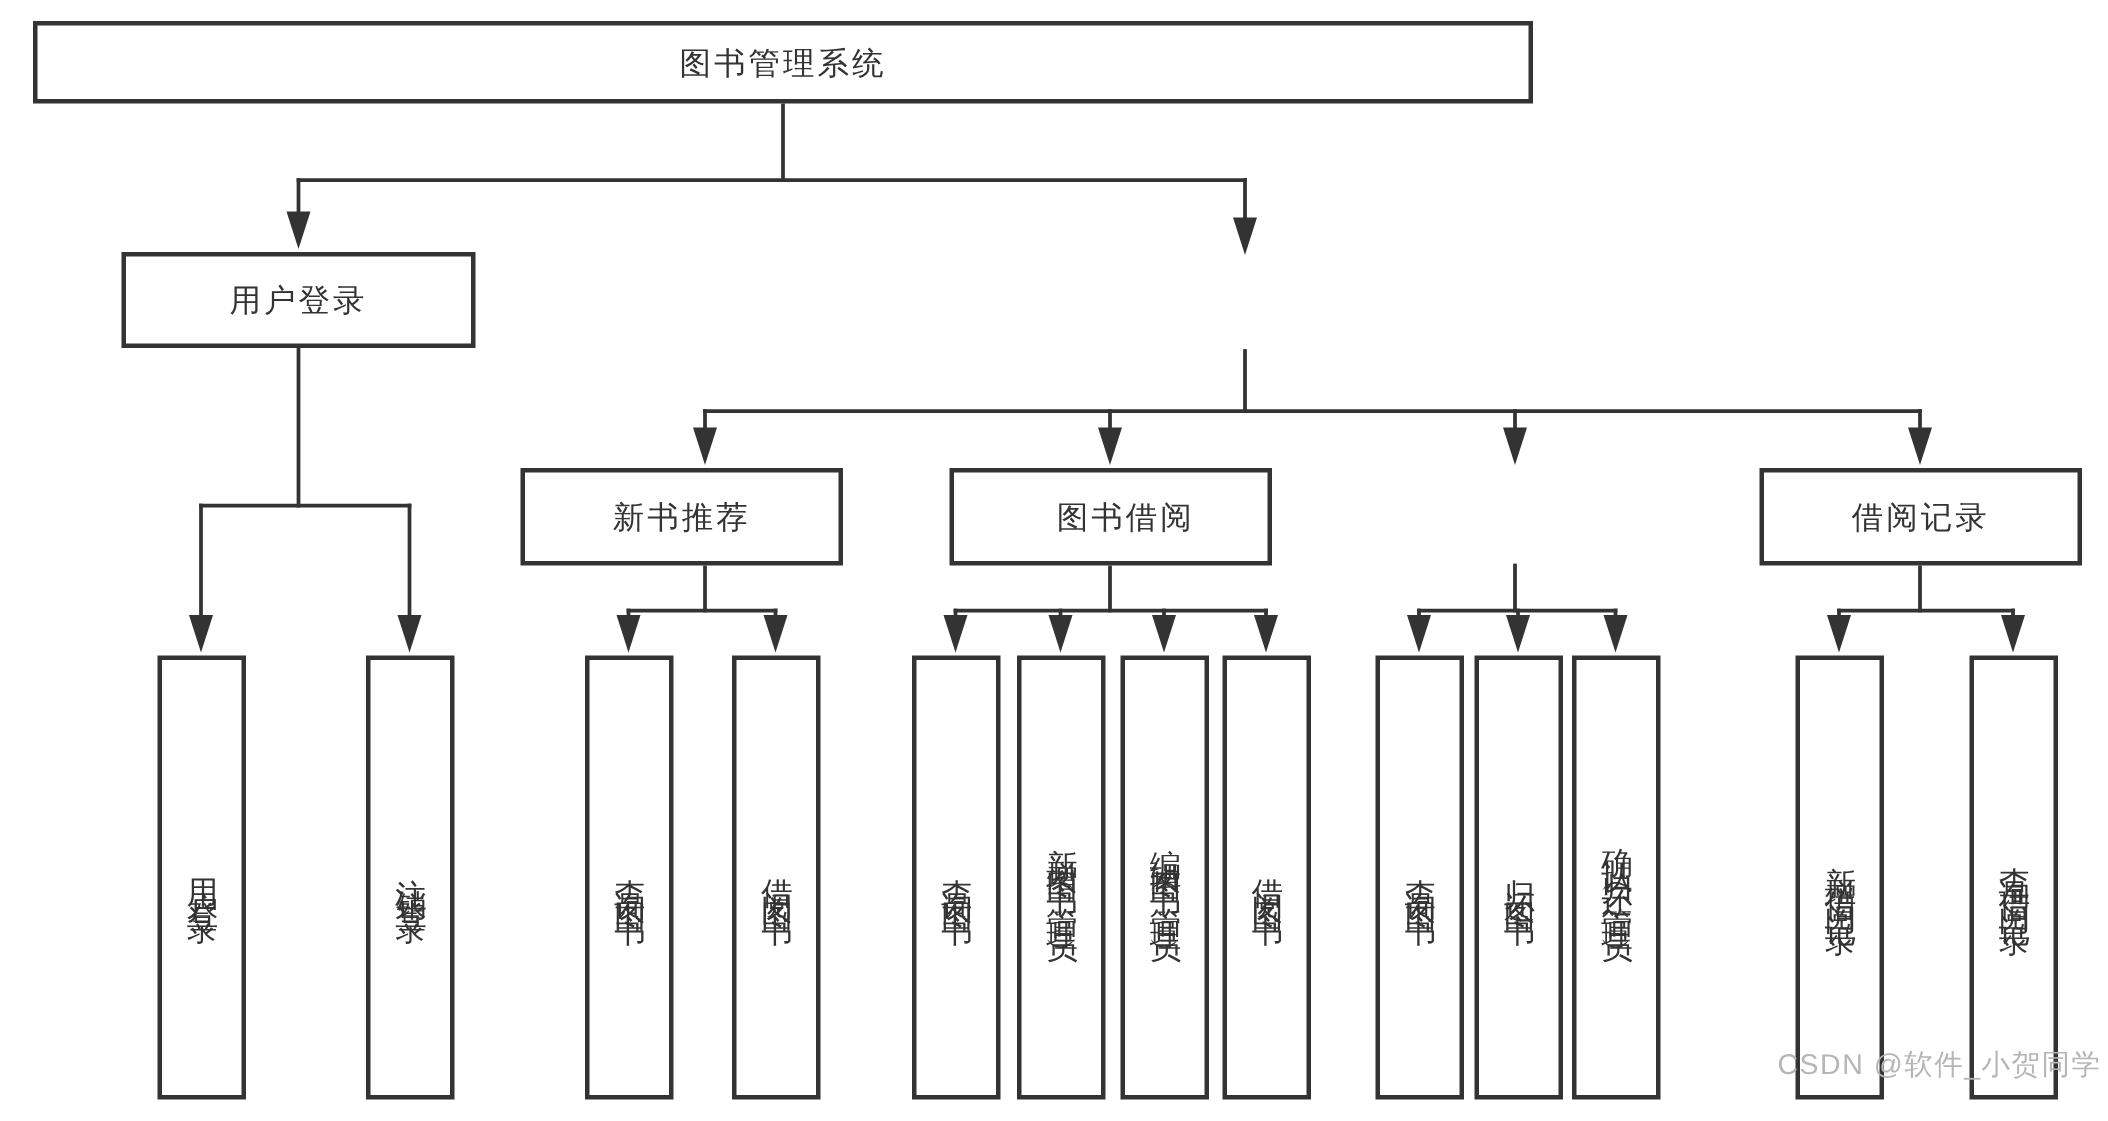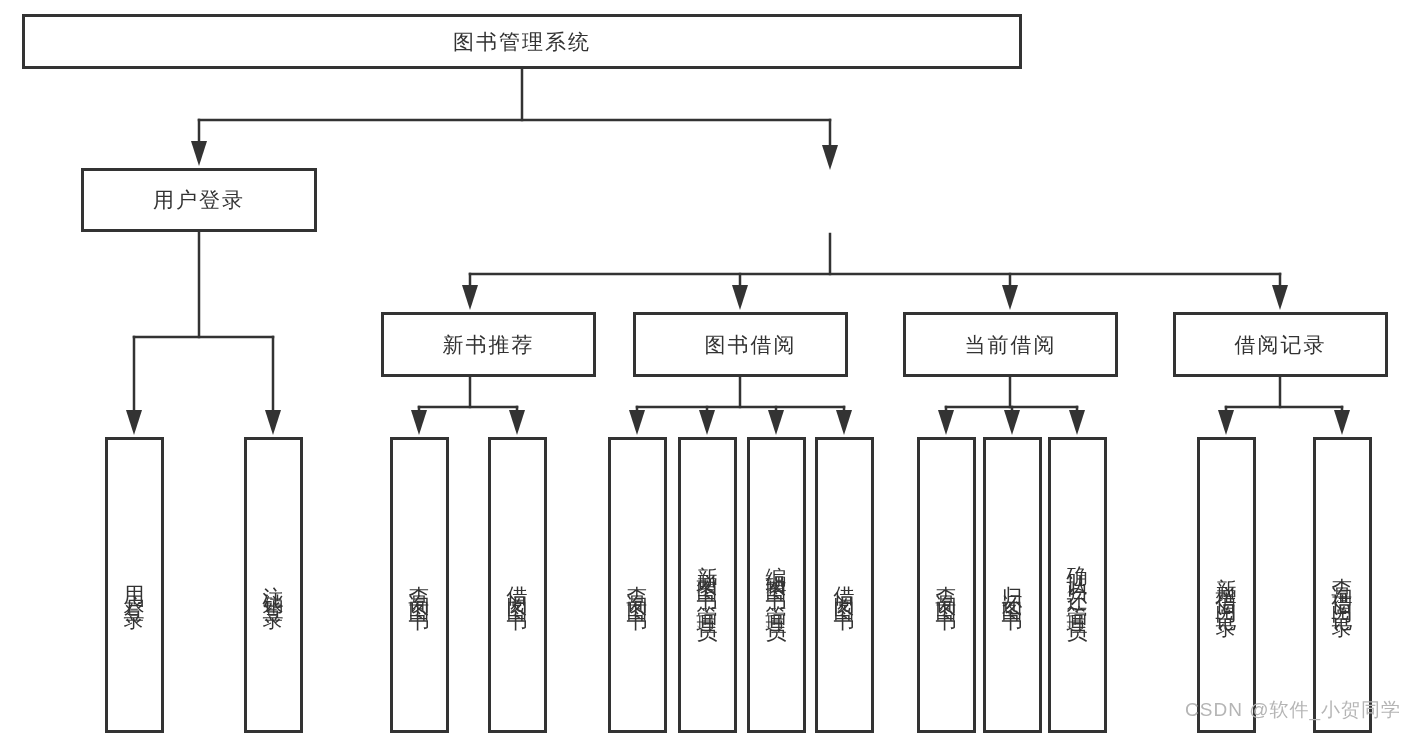--- a/index.html
+++ b/index.html
@@ -107,7 +107,7 @@
     <span>用户登录</span>
   </div>
 
-  <div class="box h" style="left:381px; top:312px; width:215px; height:65px;">
+  <div class="box h" style="left:347px; top:312px; width:215px; height:65px;">
     <span>新书推荐</span>
   </div>
   <div class="box h" style="left:633px; top:312px; width:215px; height:65px;padding-left:20px;">

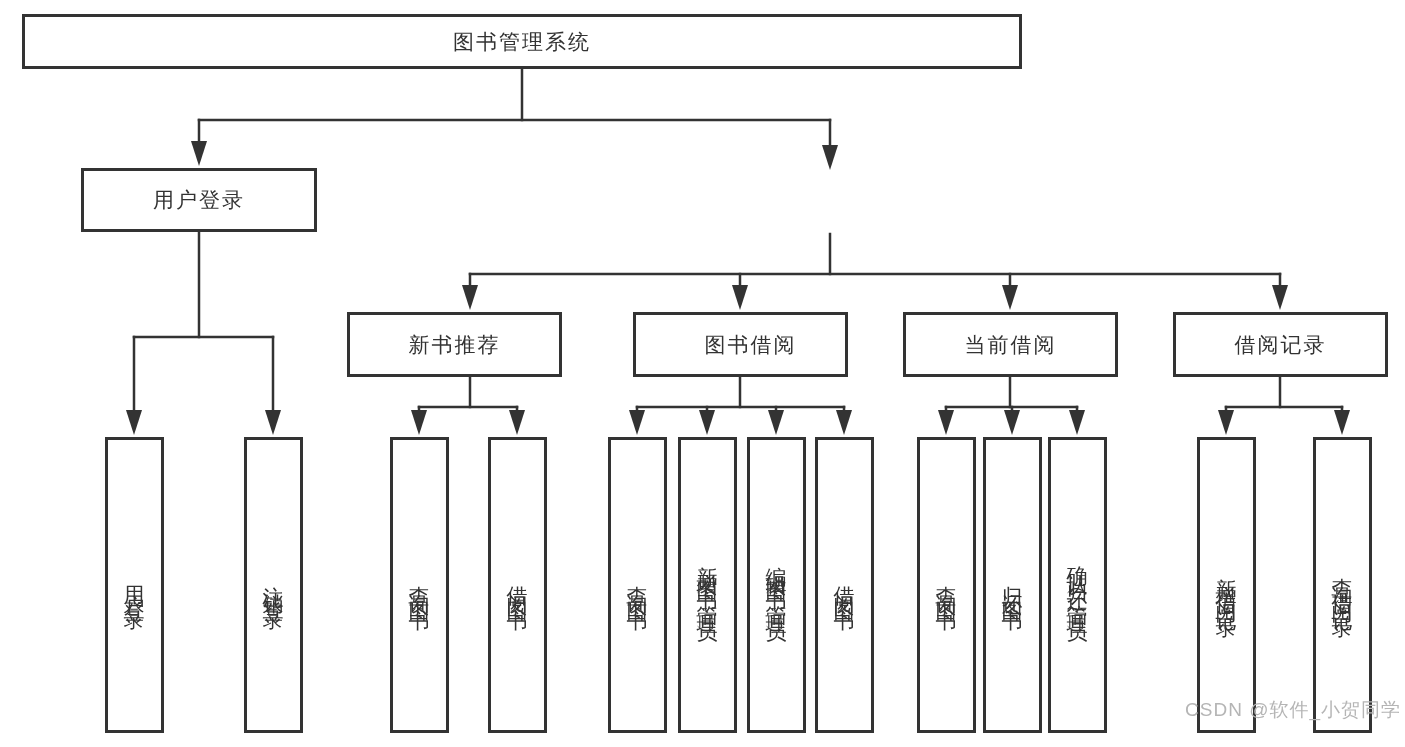--- a/index.html
+++ b/index.html
@@ -113,9 +113,6 @@
   <div class="box h" style="left:633px; top:312px; width:215px; height:65px;padding-left:20px;">
     <span>图书借阅</span>
   </div>
-  <div class="box h" style="left:903px; top:312px; width:215px; height:65px;">
-    <span>当前借阅</span>
-  </div>
   <div class="box h" style="left:1173px; top:312px; width:215px; height:65px;">
     <span>借阅记录</span>
   </div>

